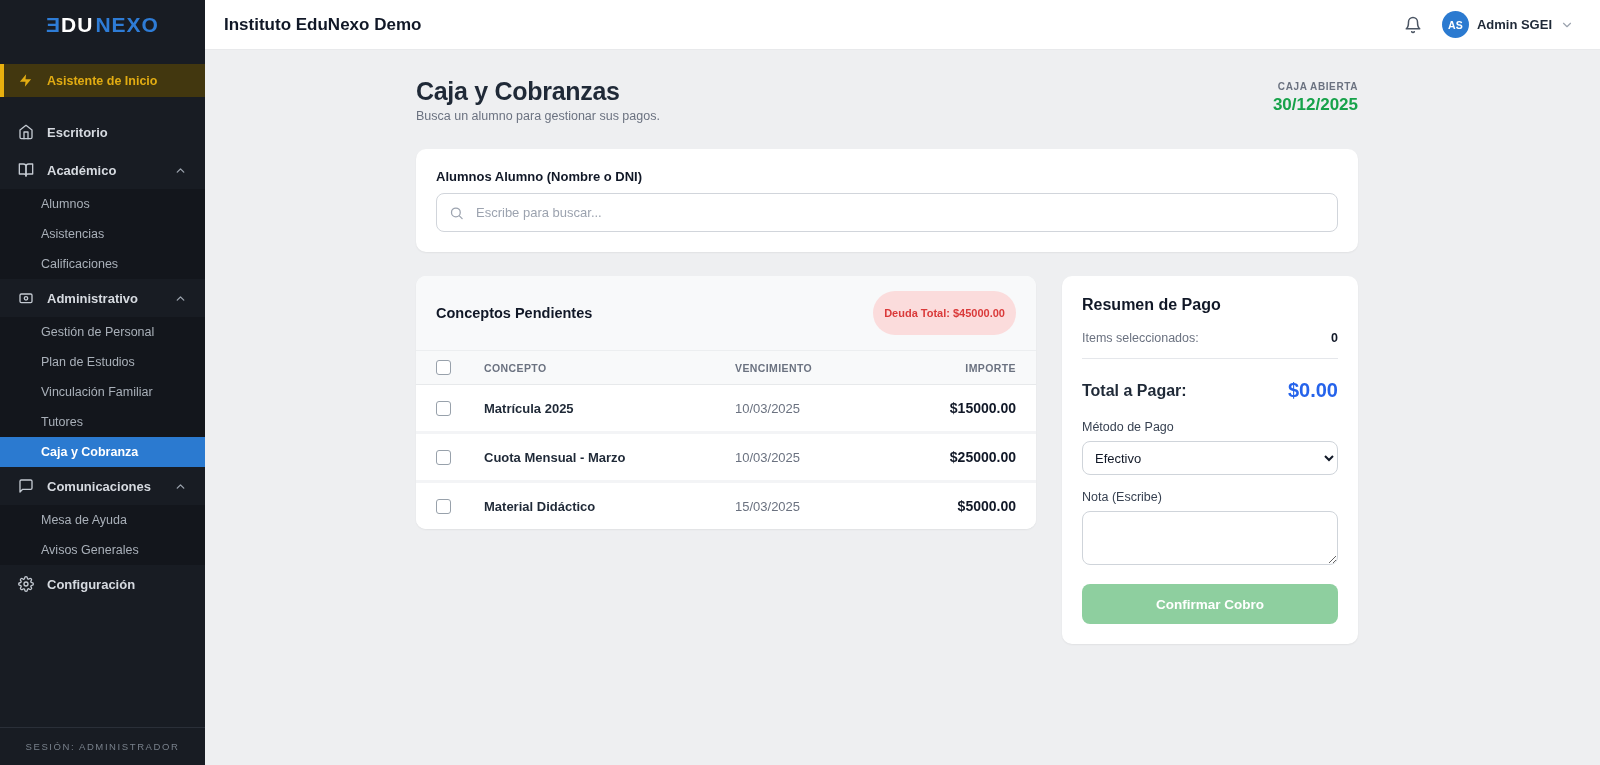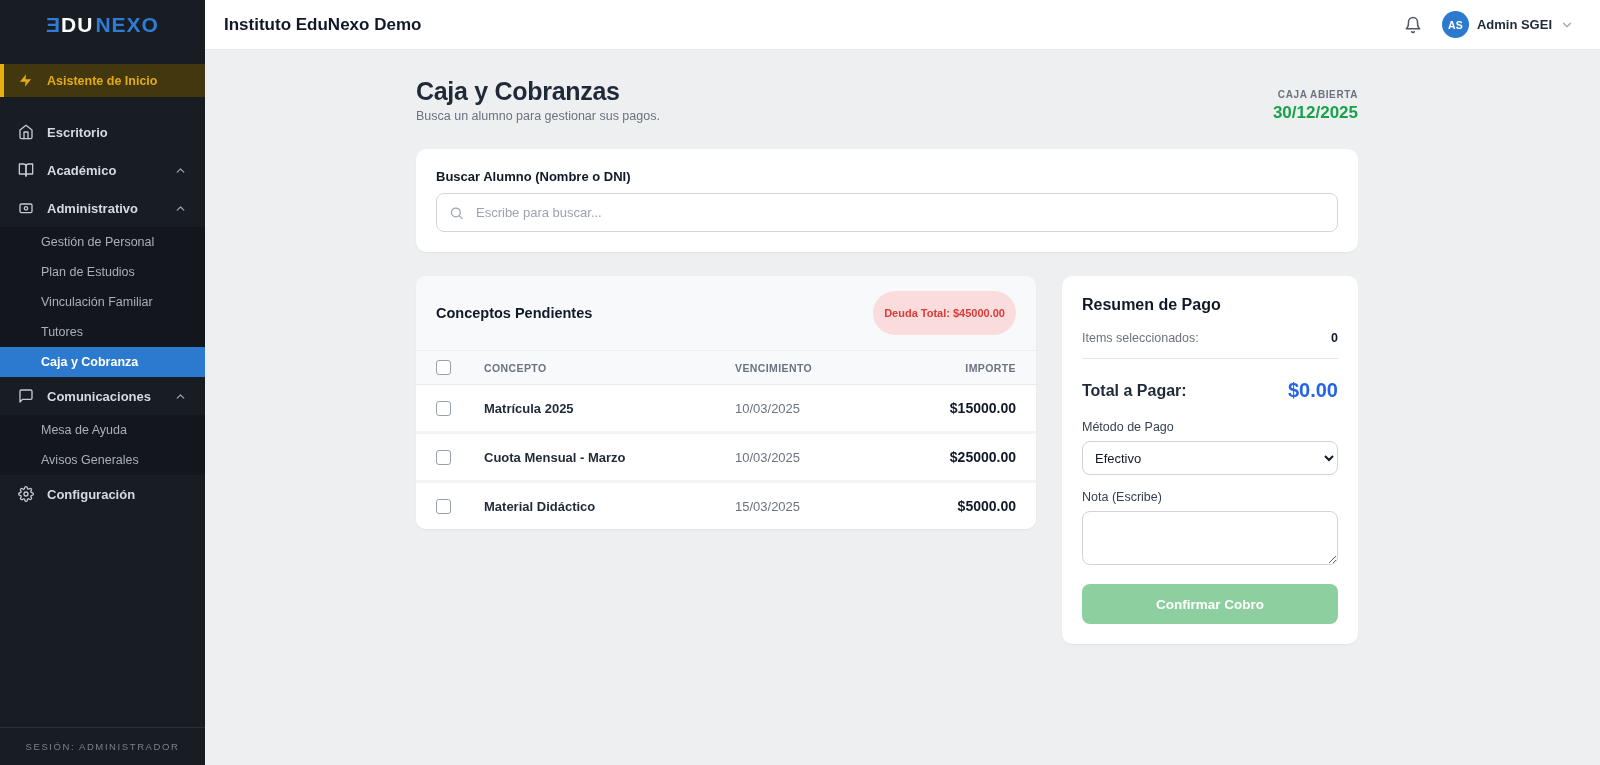--- a/index.html
+++ b/index.html
@@ -88,7 +88,7 @@
   .container { width: 942px; margin-left: 211px; }
 
   
-  .page-head { display: flex; justify-content: space-between; align-items: flex-end; margin-bottom: 26px; }
+  .page-head { display: flex; justify-content: space-between; align-items: flex-start; margin-bottom: 26px; }
   .page-title { font-size: 25px; font-weight: 800; color: #1f2937; letter-spacing: -0.3px; }
   .page-subtitle { font-size: 12.5px; color: #6b7280; margin-top: 3px; }
   .caja-block { text-align: right; padding-top: 4px; }

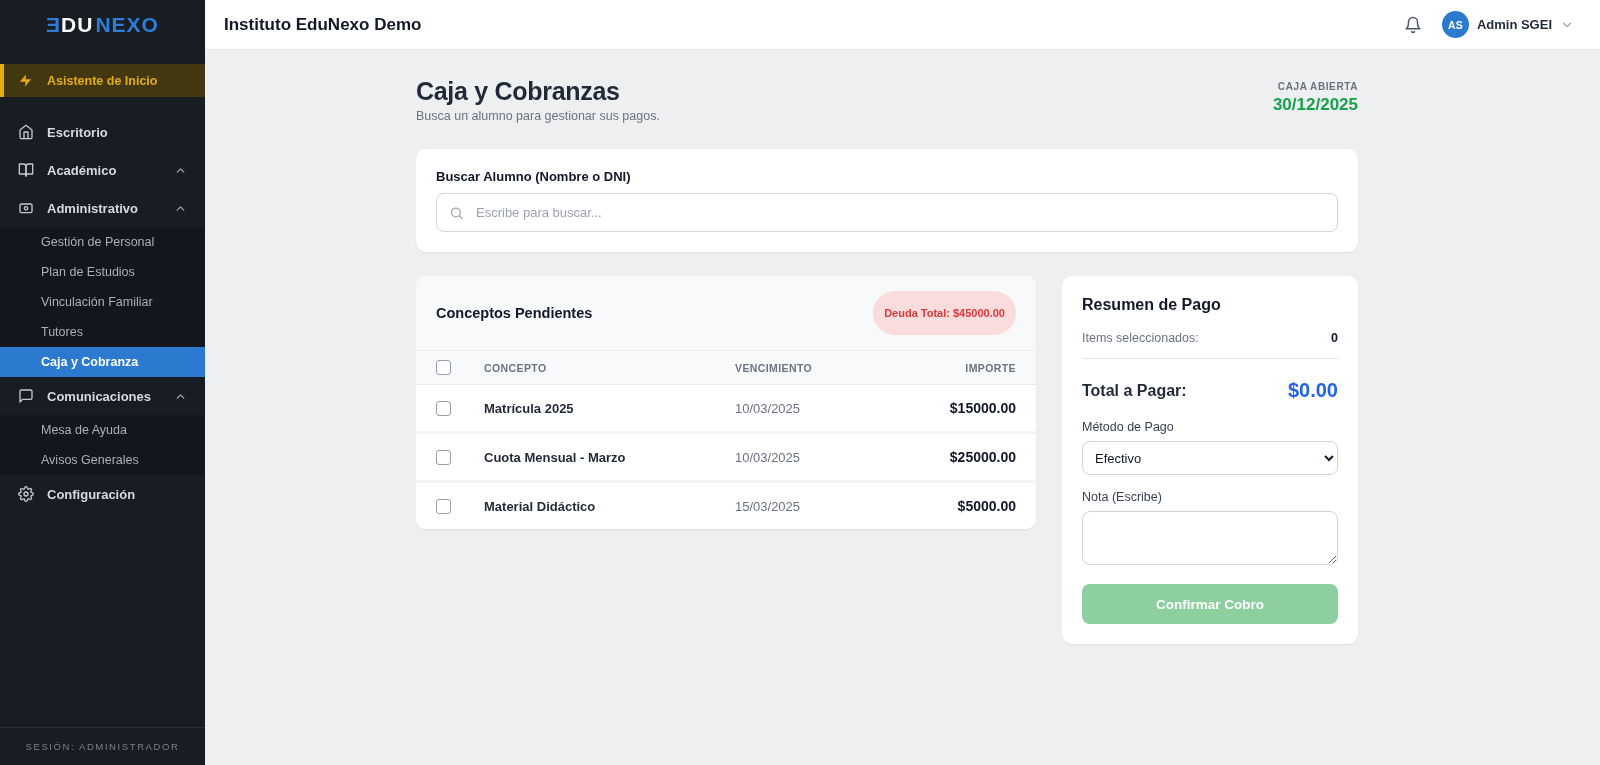--- a/index.html
+++ b/index.html
@@ -336,7 +336,7 @@
         </div>
 
         <div class="card search-card">
-          <label class="field-label">Buscar Alumno (Nombre o DNI)</label>
+          <label class="field-label">Alumnos Alumno (Nombre o DNI)</label>
           <div class="search-box">
             <span class="search-ic">
               <svg width="15" height="15" viewBox="0 0 24 24" fill="none" stroke="currentColor" stroke-width="2" stroke-linecap="round" stroke-linejoin="round">

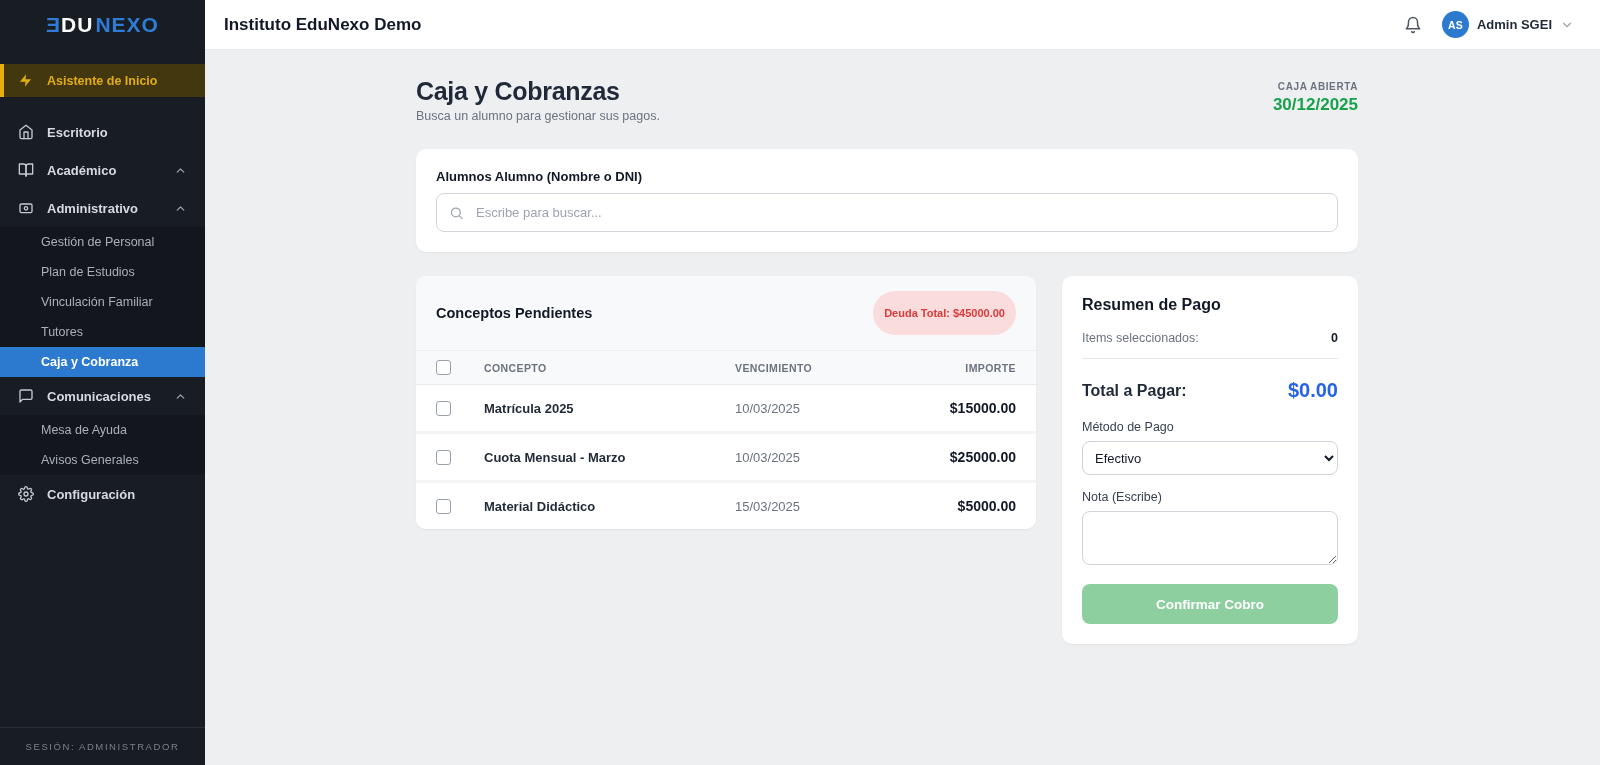--- a/index.html
+++ b/index.html
@@ -242,6 +242,11 @@
             </svg>
         </span>
       </div>
+      <div class="submenu">
+        <div class="submenu-item">Alumnos</div>
+        <div class="submenu-item">Asistencias</div>
+        <div class="submenu-item">Calificaciones</div>
+      </div>
 
       <div class="nav-item">
         <span class="nav-icon">

